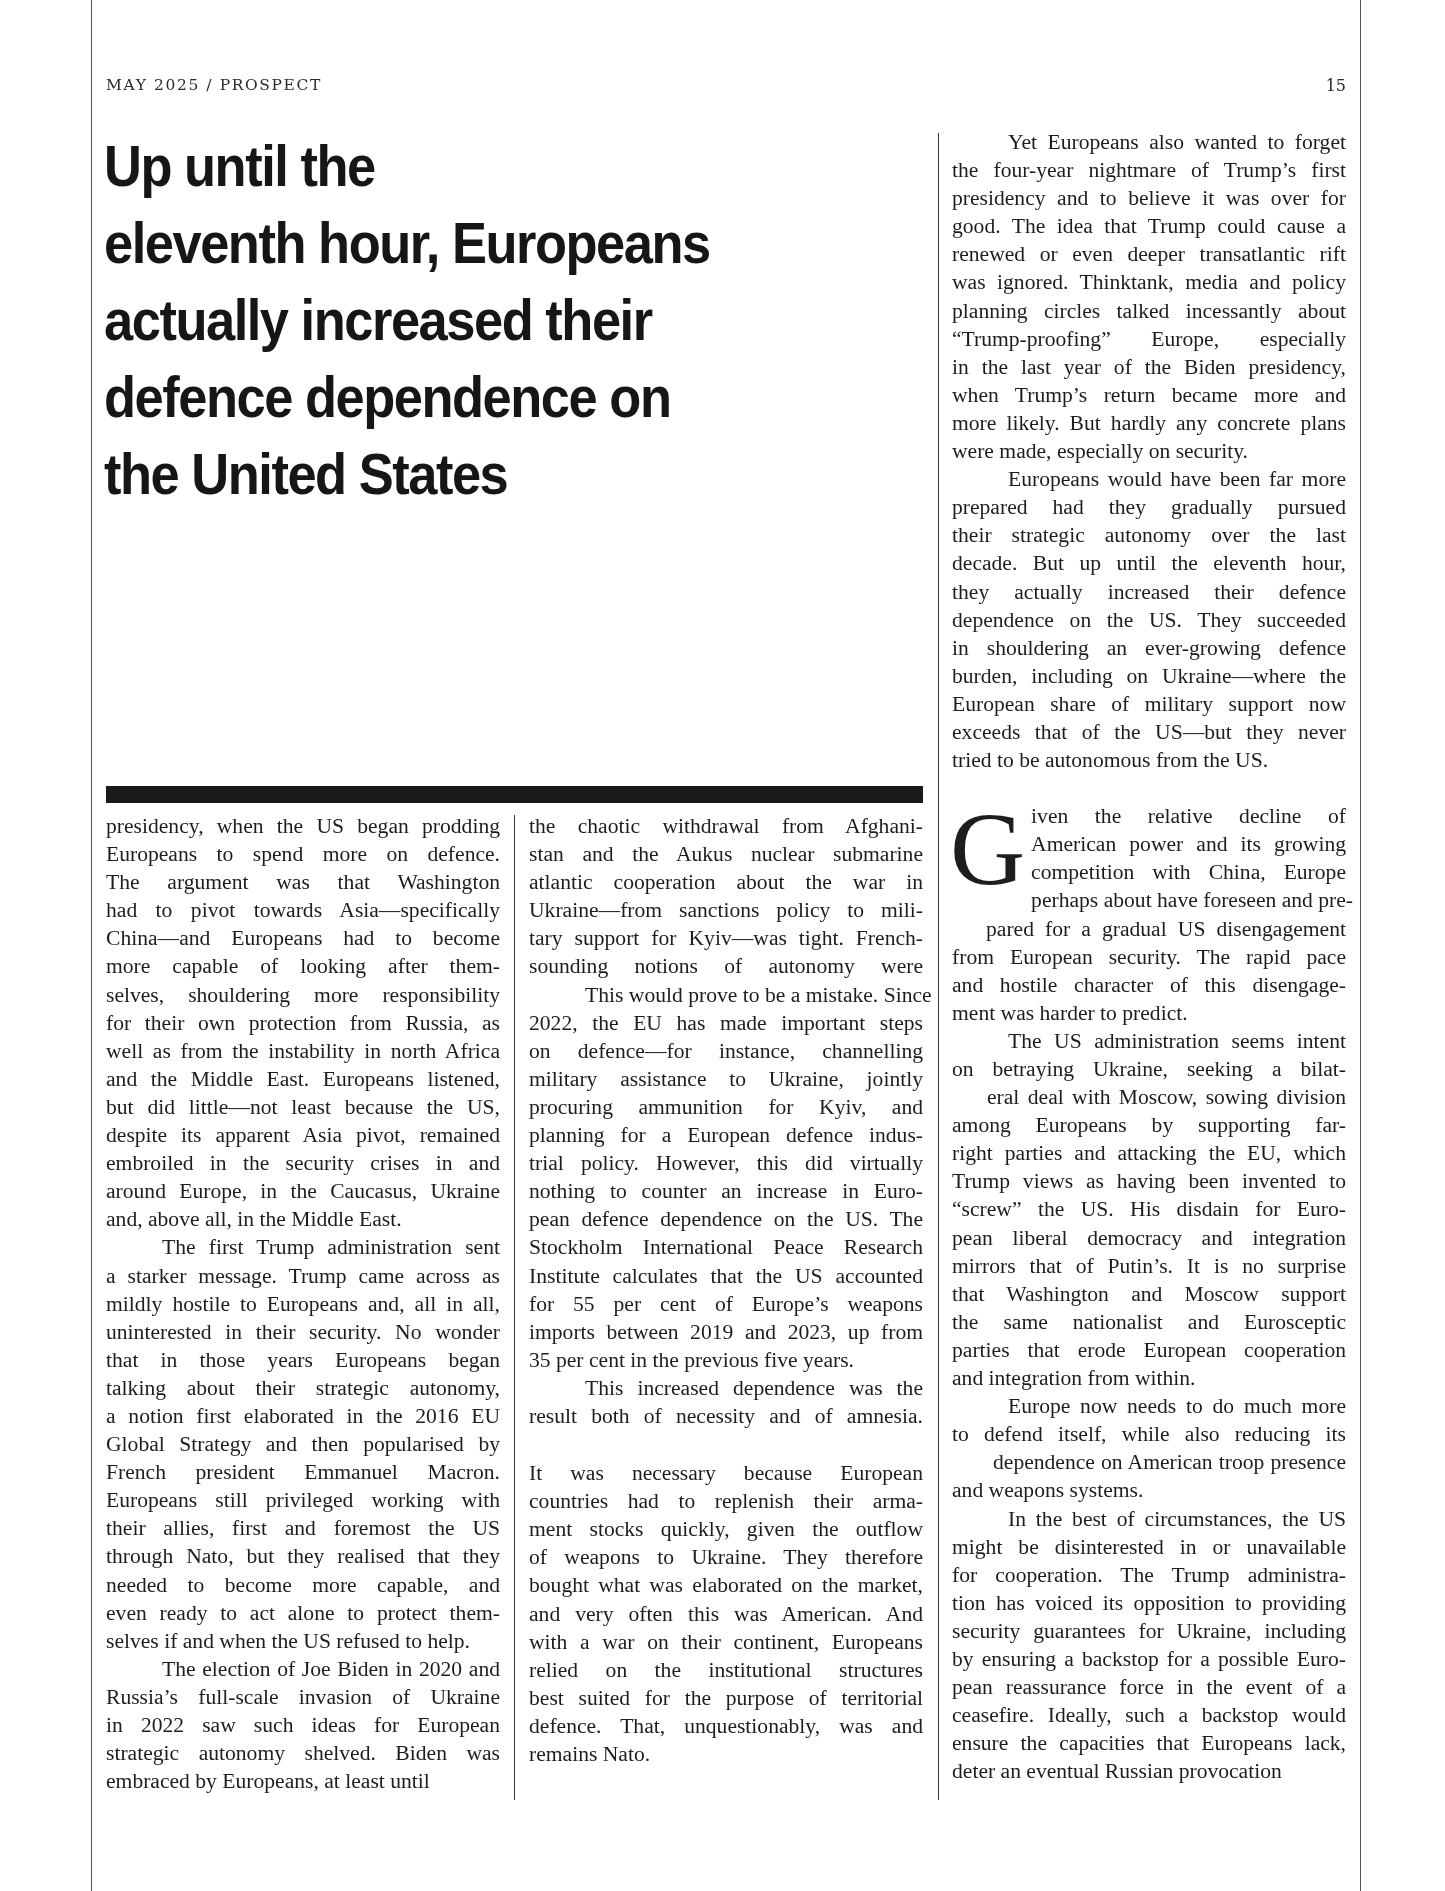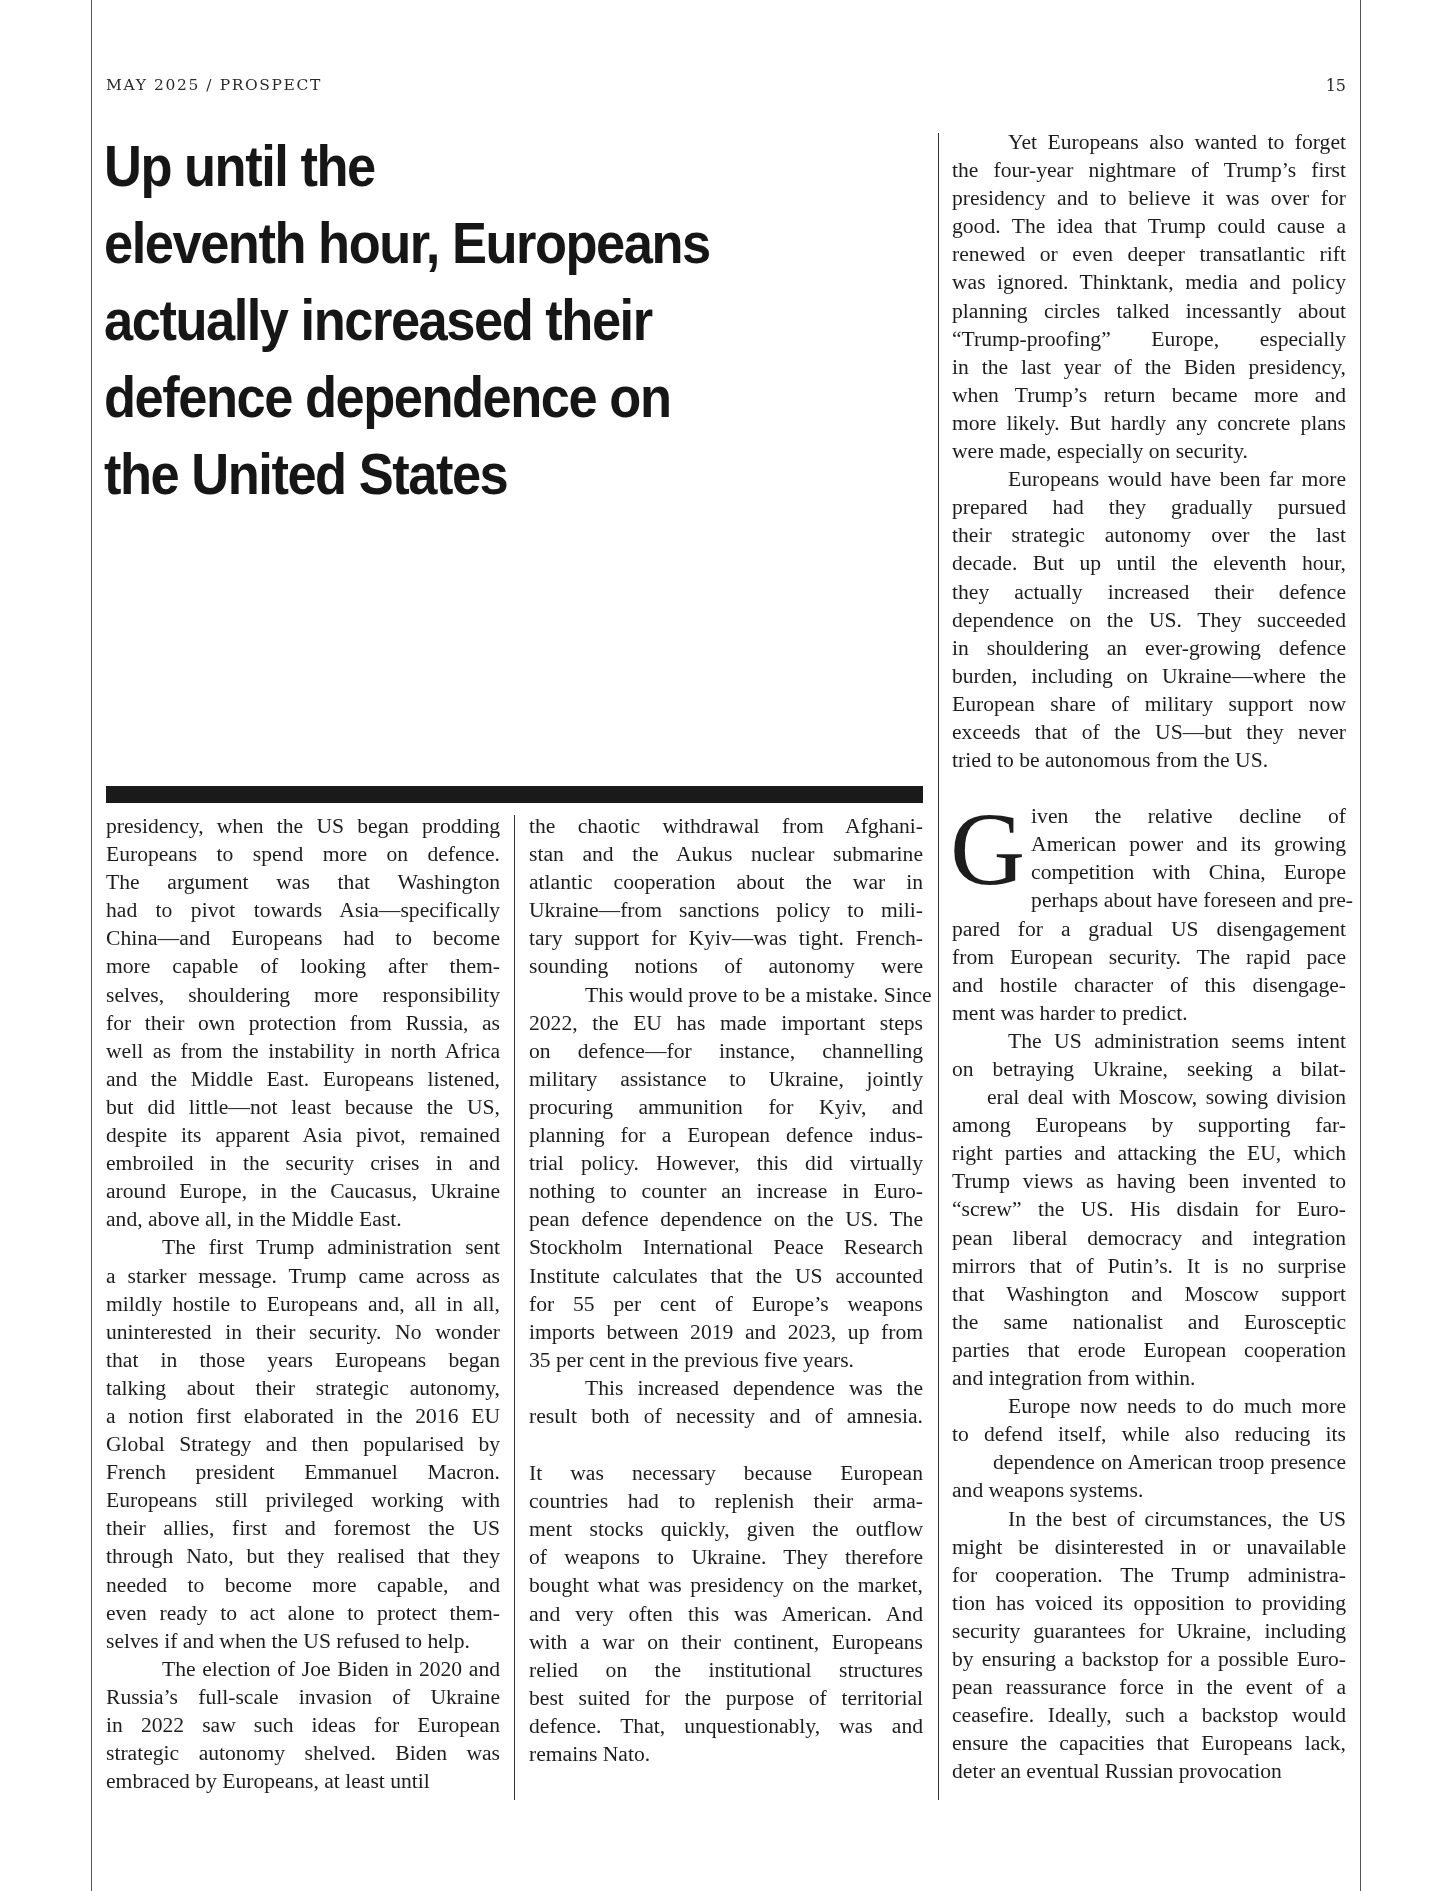--- a/index.html
+++ b/index.html
@@ -109,7 +109,7 @@
           <span class="line" style="text-indent: 0px;">American power and its growing</span>
           <span class="line" style="text-indent: 0px;">competition with China, Europe</span>
           <span class="line" style="text-indent: 0px;">perhaps about have foreseen and pre-</span>
-          <span class="line" style="text-indent: 0px;">pared for a gradual US disengagement</span>
+          <span class="line" style="text-indent: 0px; margin-left: 34px;">pared for a gradual US disengagement</span>
           <span class="line" style="text-indent: 0px;">from European security. The rapid pace</span>
           <span class="line" style="text-indent: 0px;">and hostile character of this disengage-</span>
           <span class="line last" style="text-indent: 0px;">ment was harder to predict.</span>

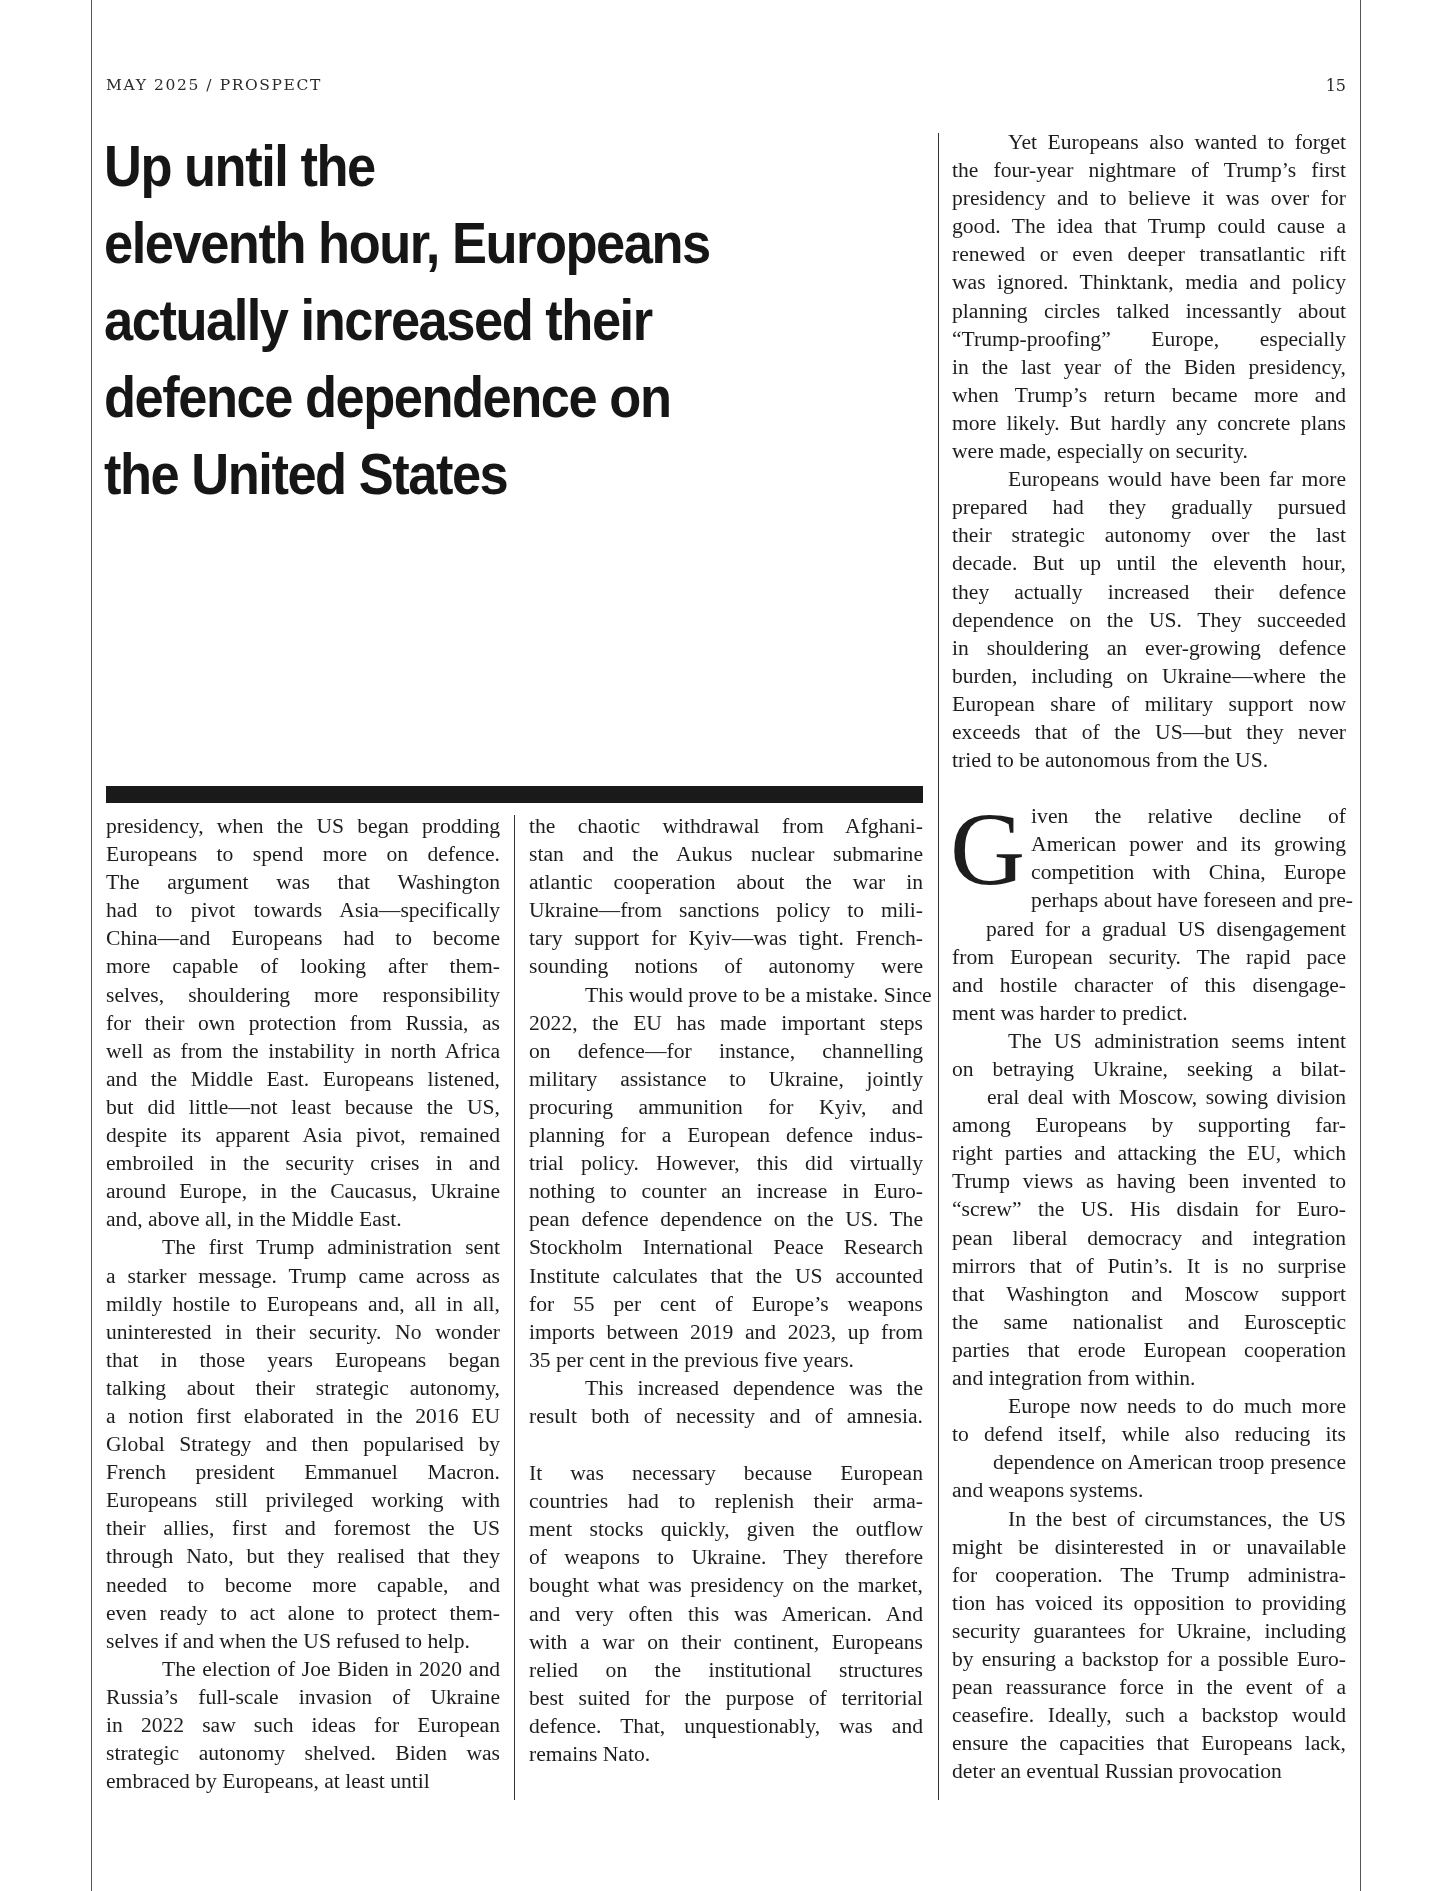--- a/index.html
+++ b/index.html
@@ -230,7 +230,7 @@
         <span class="line" style="text-indent: 0px;">countries had to replenish their arma-</span>
         <span class="line" style="text-indent: 0px;">ment stocks quickly, given the outflow</span>
         <span class="line" style="text-indent: 0px;">of weapons to Ukraine. They therefore</span>
-        <span class="line" style="text-indent: 0px;">bought what was presidency on the market,</span>
+        <span class="line" style="text-indent: 0px;">bought what was elaborated on the market,</span>
         <span class="line" style="text-indent: 0px;">and very often this was American. And</span>
         <span class="line" style="text-indent: 0px;">with a war on their continent, Europeans</span>
         <span class="line" style="text-indent: 0px;">relied on the institutional structures</span>

